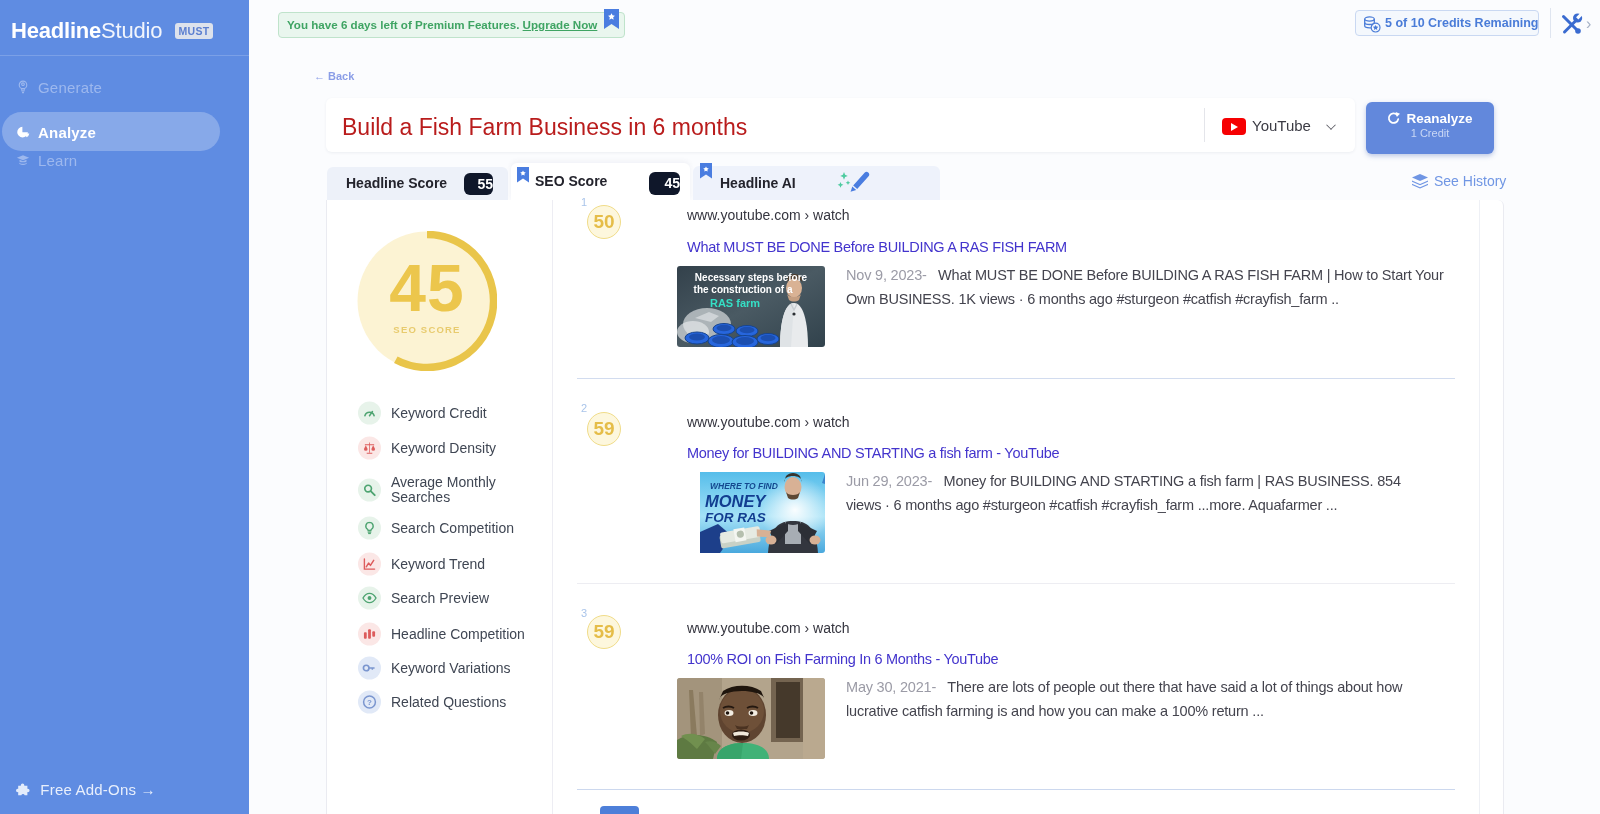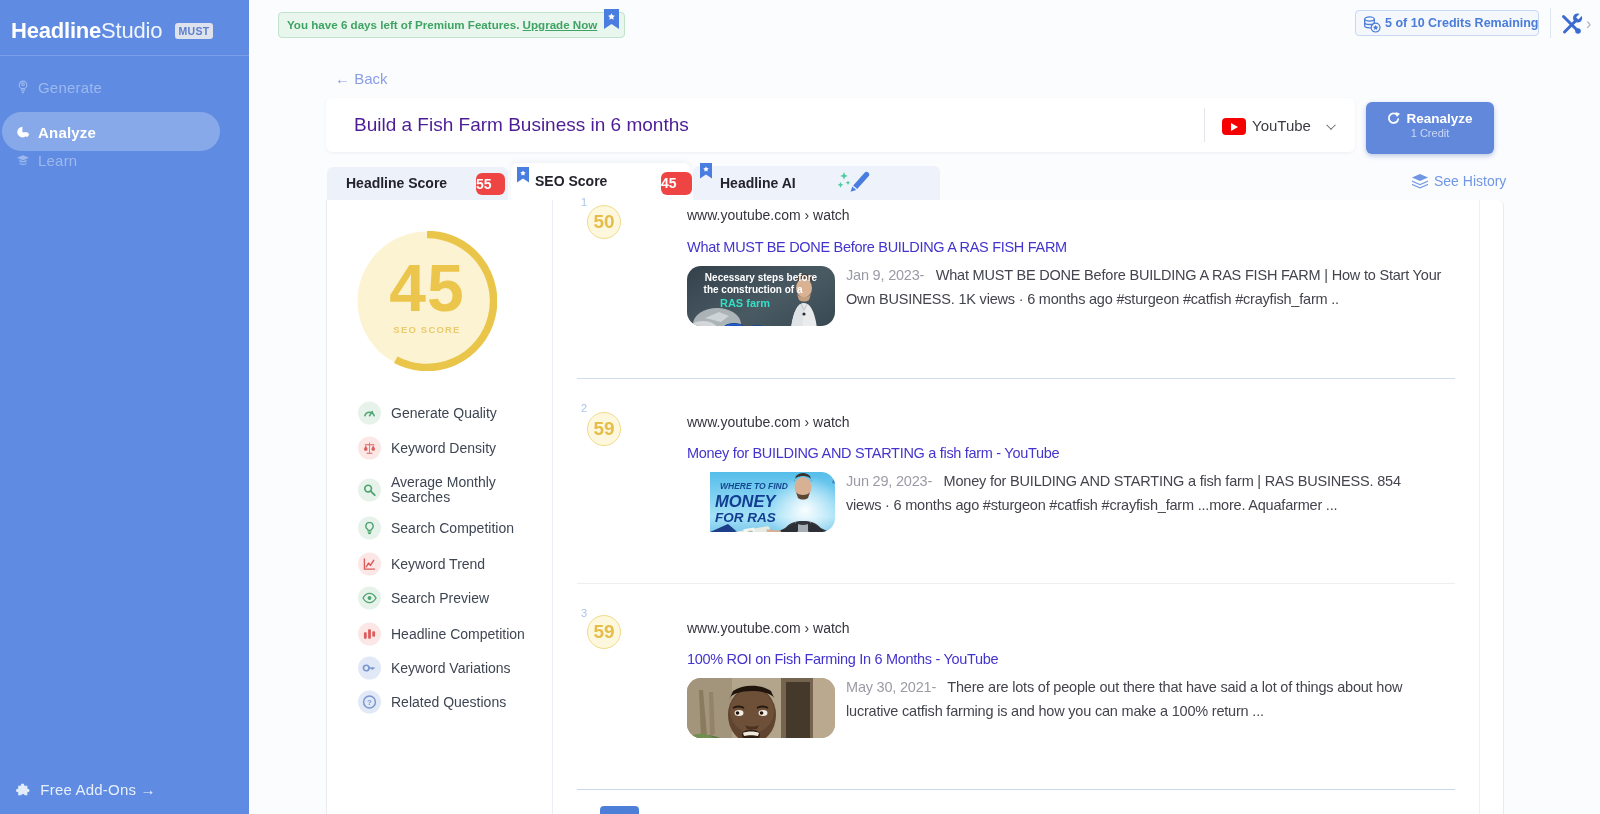--- a/index.html
+++ b/index.html
@@ -31,7 +31,7 @@
 #topchev { position:absolute; left:1586px; top:15px; color:#a6b2c6; font-size:16px; }
 
 
-#back { position:absolute; left:335px; top:70px; color:#8a9de7; font-size:15px; font-weight:400; }
+#back { position:absolute; left:314px; top:70px; color:#8a9de7; font-size:11px; font-weight:700; }
 #searchbox { position:absolute; left:326px; top:98px; width:1029px; height:54px; background:#fff; border-radius:6px; box-shadow:0 1px 3px rgba(40,50,90,0.07); }
 #searchtext { position:absolute; left:28px; top:16px; font-size:19px; color:#4c1d95; }
 #ytdiv { position:absolute; left:878px; top:10px; height:34px; border-left:1px solid #e4e5ea; }

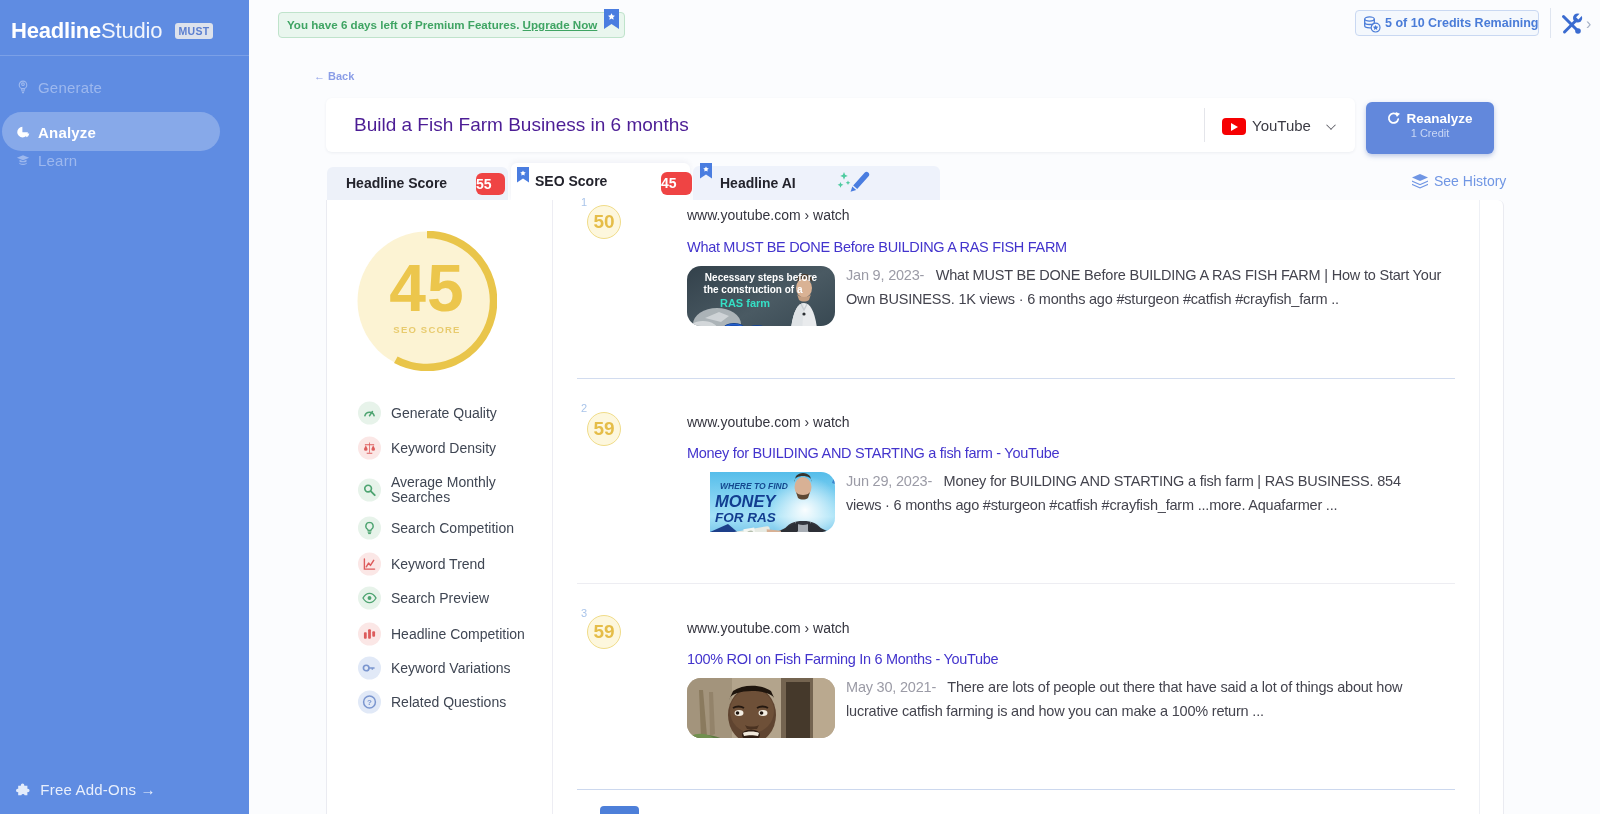--- a/index.html
+++ b/index.html
@@ -33,7 +33,7 @@
 
 #back { position:absolute; left:314px; top:70px; color:#8a9de7; font-size:11px; font-weight:700; }
 #searchbox { position:absolute; left:326px; top:98px; width:1029px; height:54px; background:#fff; border-radius:6px; box-shadow:0 1px 3px rgba(40,50,90,0.07); }
-#searchtext { position:absolute; left:28px; top:16px; font-size:19px; color:#4c1d95; }
+#searchtext { position:absolute; left:16px; top:16px; font-size:23px; color:#b91c1c; }
 #ytdiv { position:absolute; left:878px; top:10px; height:34px; border-left:1px solid #e4e5ea; }
 #ytico { position:absolute; left:896px; top:20px; width:24px; height:17px; background:#f60002; border-radius:4px; }
 #ytico:after { content:""; position:absolute; left:9px; top:4.5px; border-left:7px solid #fff; border-top:4px solid transparent; border-bottom:4px solid transparent; }

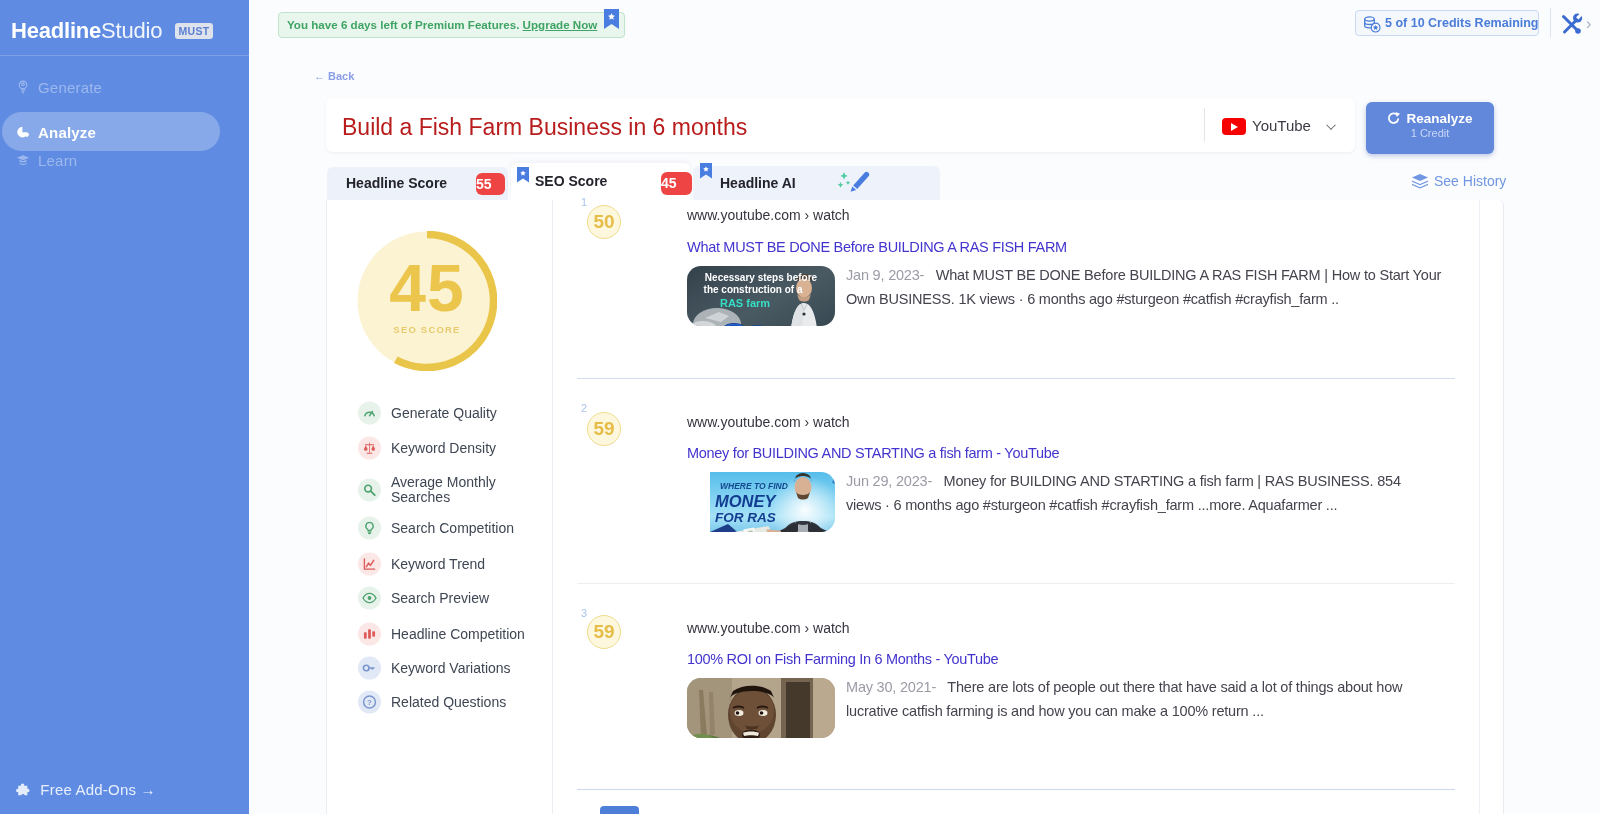--- a/index.html
+++ b/index.html
@@ -49,7 +49,7 @@
 #tab2 { left:511px; top:163px; width:179px; height:37px; background:#ffffff; box-shadow:0 -2px 5px rgba(60,70,120,0.06);}
 #tab3 { left:693px; top:166px; width:247px; height:34px; background:#eef2fb; }
 .tablab { position:absolute; font-size:14px; font-weight:700; color:#23232c; }
-.badge { position:absolute; background:#ef4444; color:#fff; border-radius:6px; font-size:14px; font-weight:700; text-align:left;margin-left:12px; }
+.badge { position:absolute; background:#0f172a; color:#fff; border-radius:6px; font-size:14px; font-weight:700; text-align:right; }
 #seehist { position:absolute; left:1434px; top:173px; font-size:14px; color:#7096e4; }
 #histico { position:absolute; left:1412px; top:174px; }
 

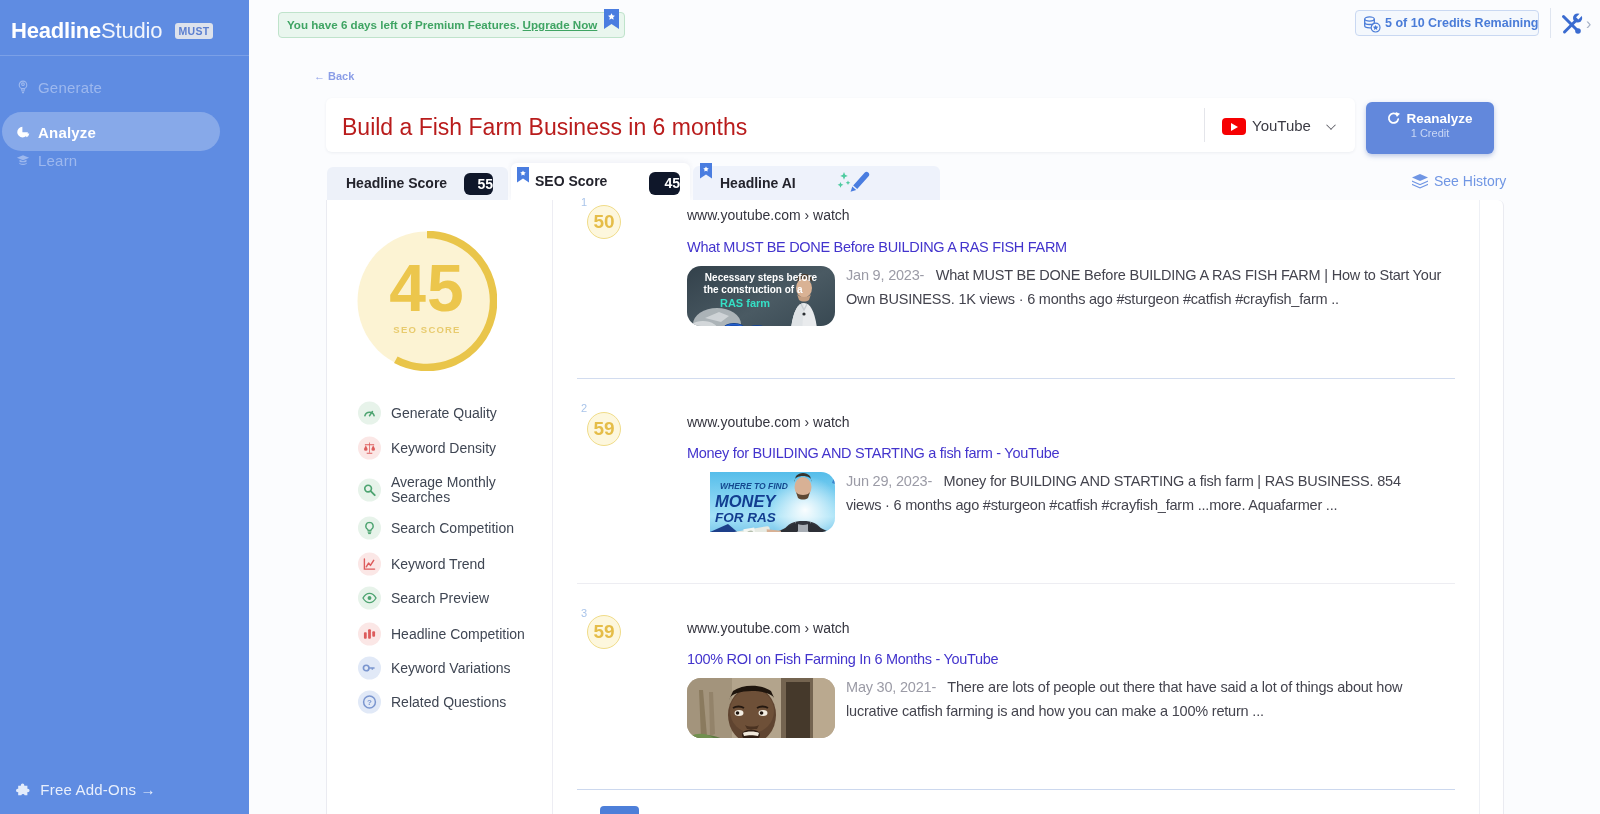--- a/index.html
+++ b/index.html
@@ -76,7 +76,7 @@
 .idx { position:absolute; left:254px; color:#a9c4ea; font-size:11px; }
 .rurl { position:absolute; left:360px; font-size:14px; color:#35353f; }
 .rtitle { position:absolute; left:360px; font-size:14.5px; letter-spacing:-0.3px; color:#4334cd; }
-.rthumb { position:absolute; left:360px; width:148px; height:60px; border-radius:14px; overflow:hidden; }
+.rthumb { position:absolute; left:350px; width:148px; height:81px; border-radius:3px; overflow:hidden; }
 .rdesc { position:absolute; left:519px; width:680px; font-size:14.5px; letter-spacing:-0.2px; line-height:23.5px; color:#44444e; white-space:nowrap; }
 .rdesc .dt { color:#9b9ba6; }
 .rsep { position:absolute; left:250px; width:878px; border-top:1px solid #ededf2; }

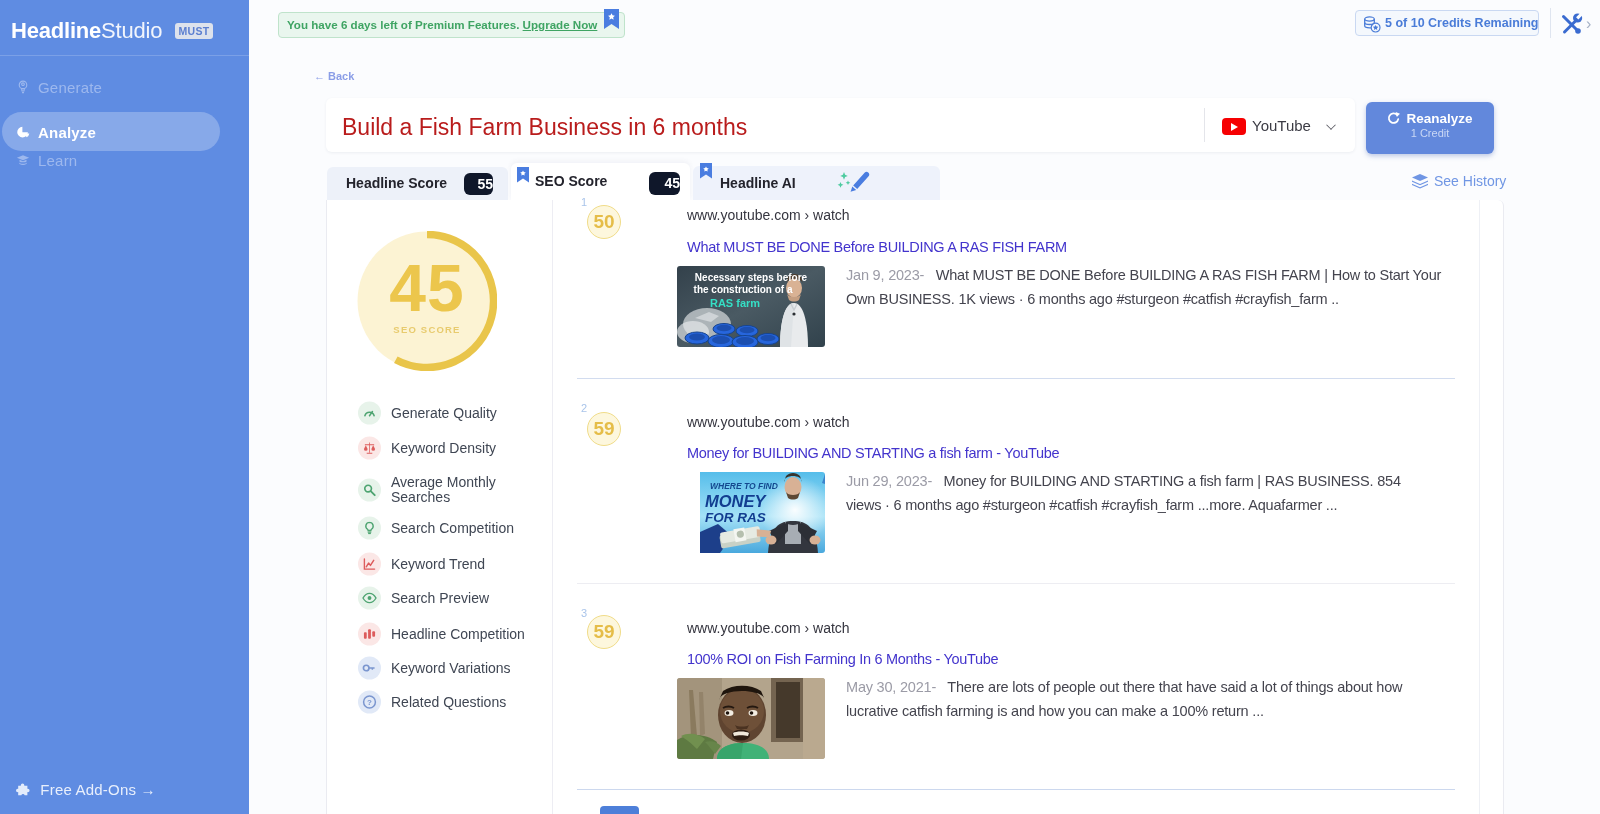--- a/index.html
+++ b/index.html
@@ -346,7 +346,7 @@
       <text x="66" y="27" font-size="10" font-weight="bold" fill="#ffffff" text-anchor="middle" font-family="Liberation Sans, sans-serif">the construction of a</text>
       <text x="58" y="41" font-size="11" font-weight="bold" fill="#35dfc6" text-anchor="middle" font-family="Liberation Sans, sans-serif">RAS farm</text>
     </svg></div>
-    <div class="rdesc" style="top:64px;"><span class="dt">Jan 9, 2023-</span>&nbsp;&nbsp; What MUST BE DONE Before BUILDING A RAS FISH FARM | How to Start Your<br>Own BUSINESS. 1K views · 6 months ago #sturgeon #catfish #crayfish_farm ..</div>
+    <div class="rdesc" style="top:64px;"><span class="dt">Nov 9, 2023-</span>&nbsp;&nbsp; What MUST BE DONE Before BUILDING A RAS FISH FARM | How to Start Your<br>Own BUSINESS. 1K views · 6 months ago #sturgeon #catfish #crayfish_farm ..</div>
     <div class="rsep" style="top:178px; border-top-color:#d2dcef;"></div>
 
     <div class="idx" style="top:202px;">2</div>

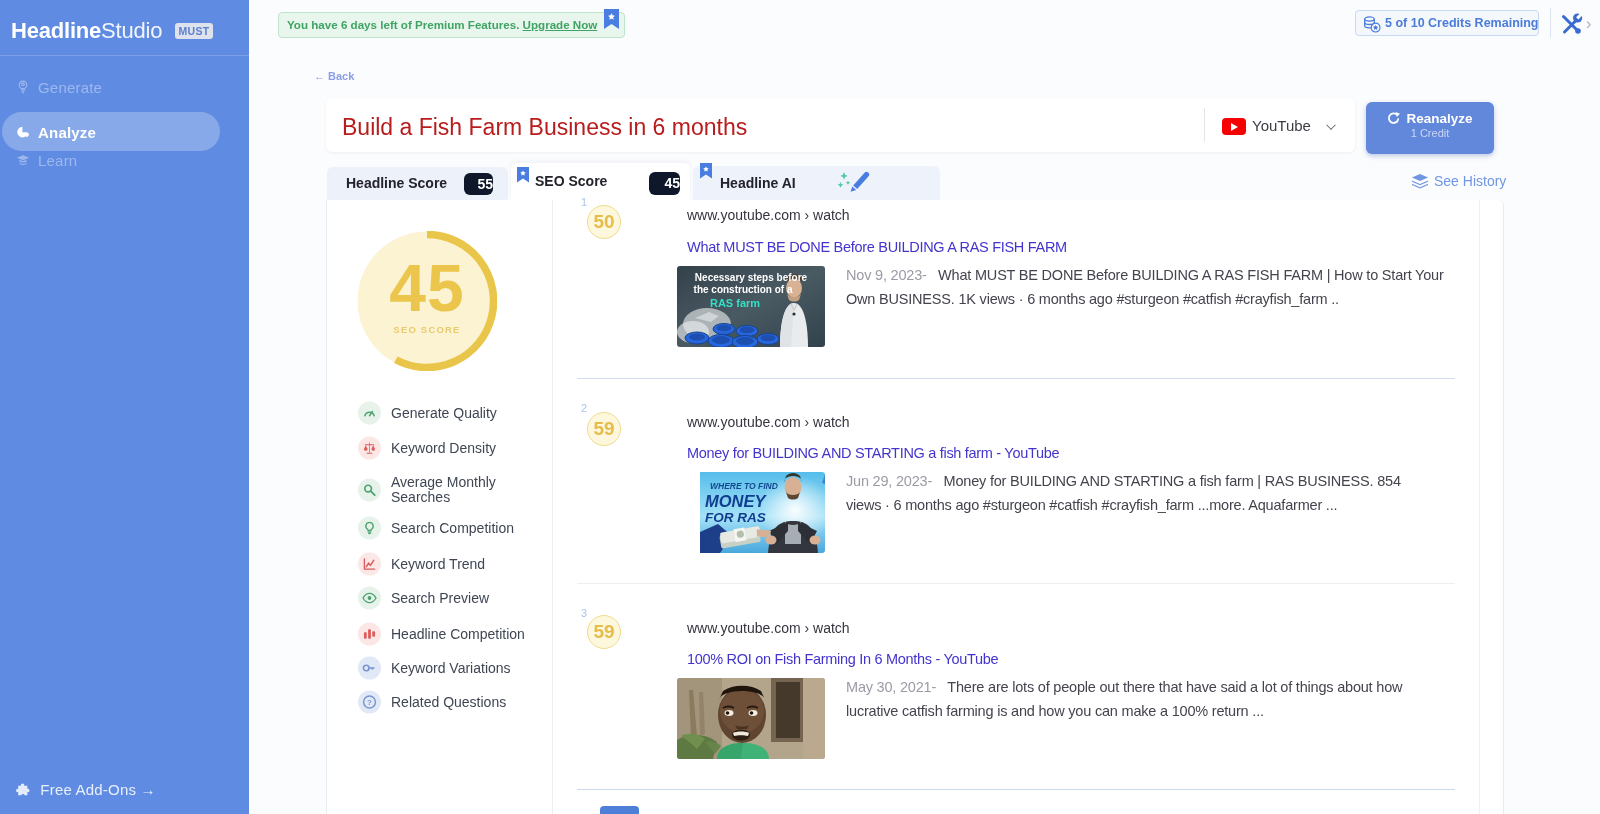--- a/index.html
+++ b/index.html
@@ -220,7 +220,7 @@
               <path d="M7 10L10.2 5.4" stroke="#4ea471" stroke-width="1.6" stroke-linecap="round"></path>
             </svg>
           </span>
-        <div class="flab">Generate Quality</div>
+        <div class="flab">Keyword Credit</div>
       </div>
       <div class="factor" style="top:236px; height:24px;">
         <span class="fico fr">

